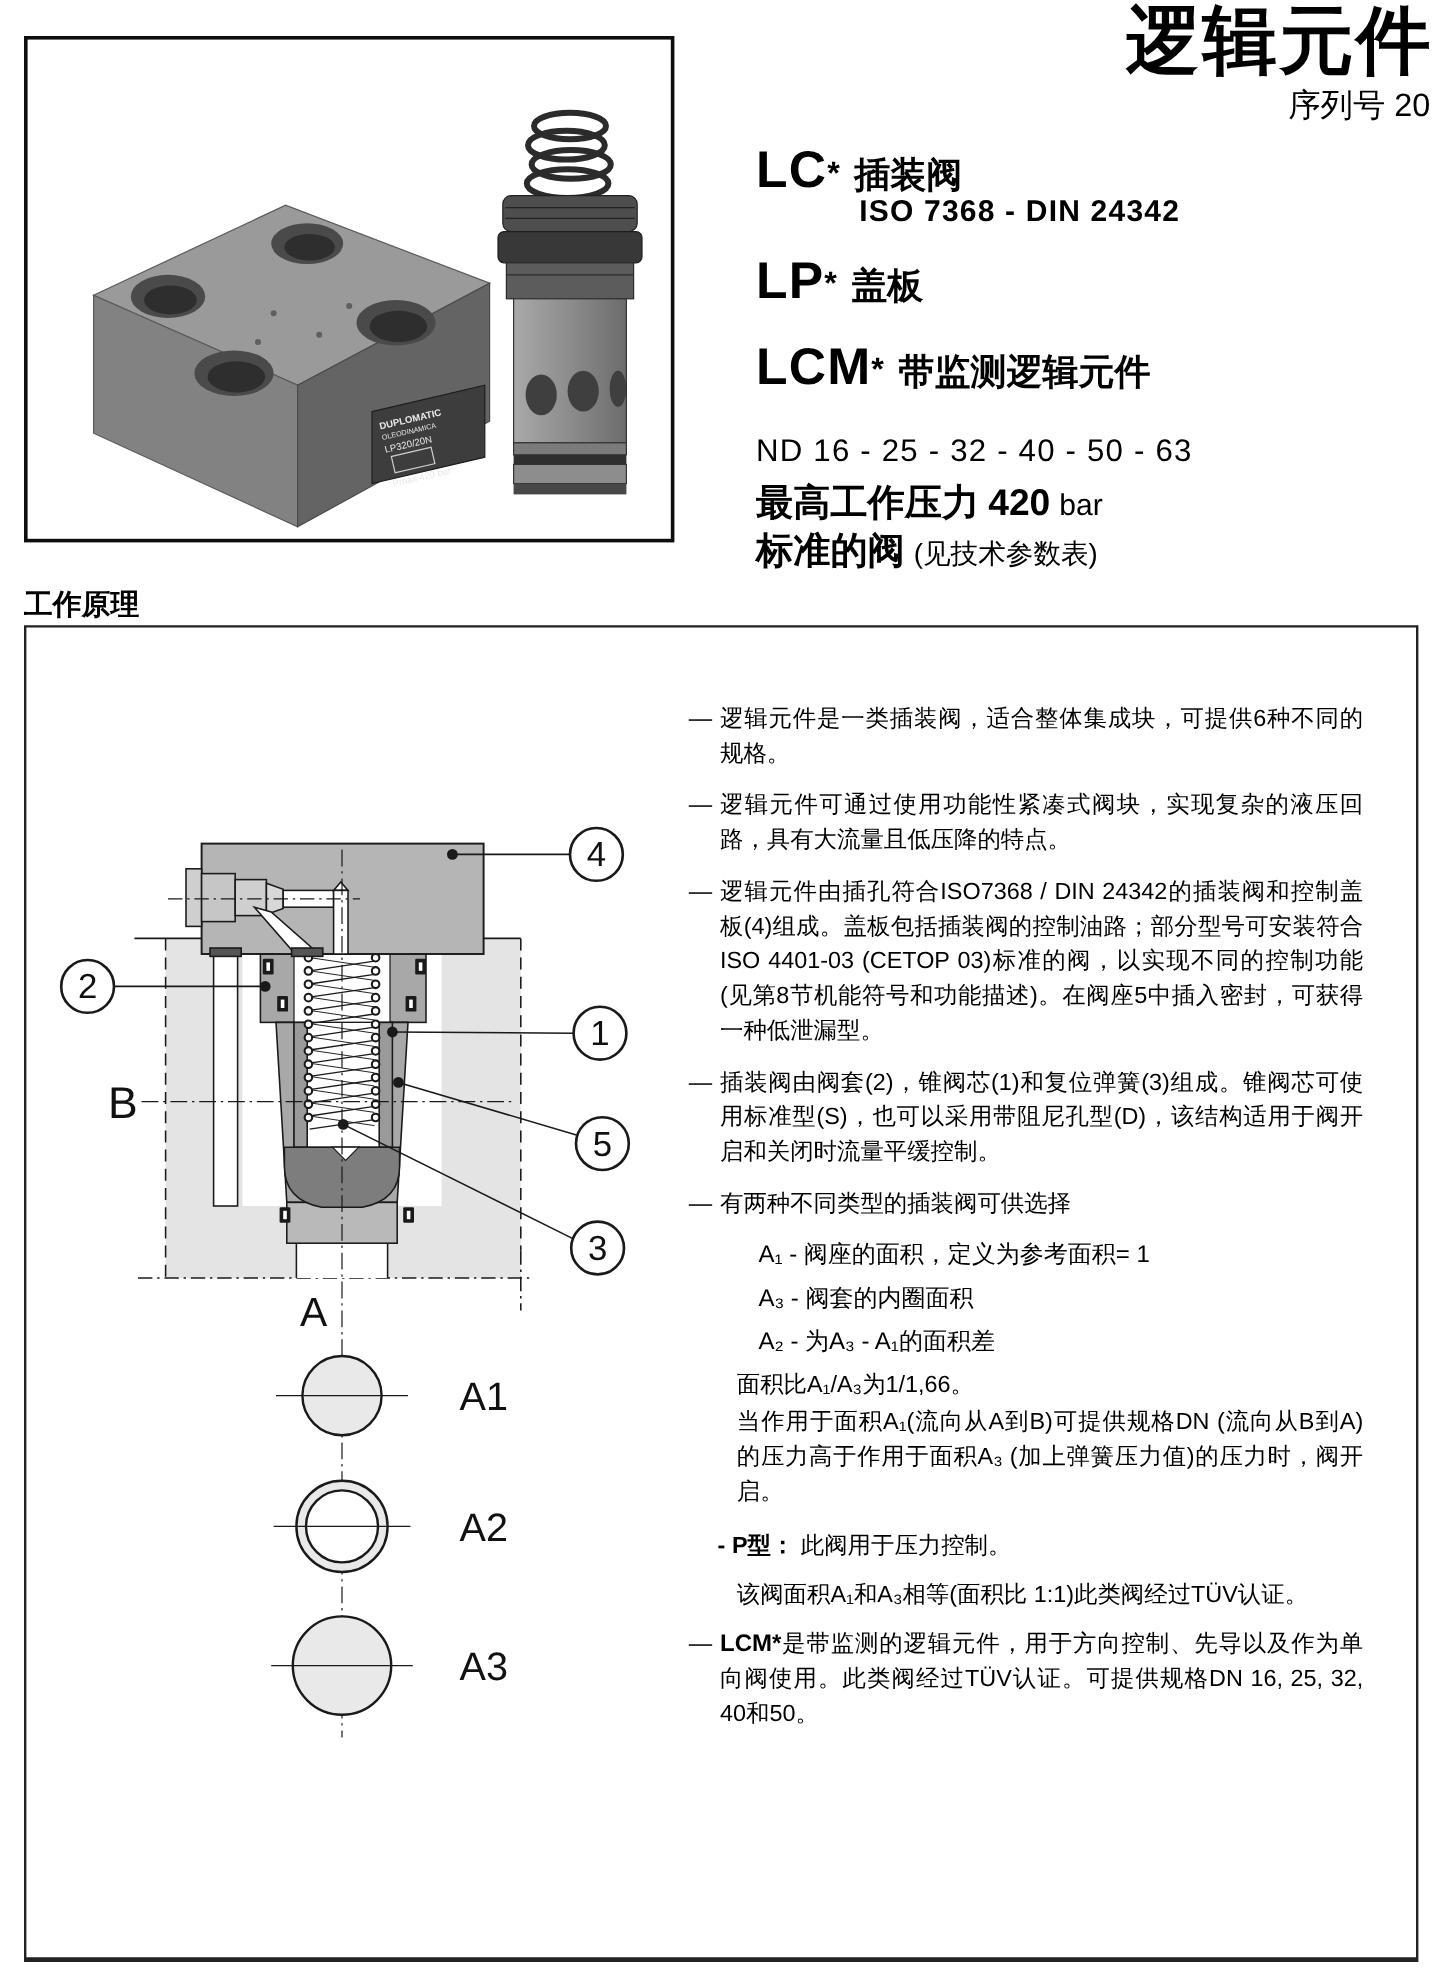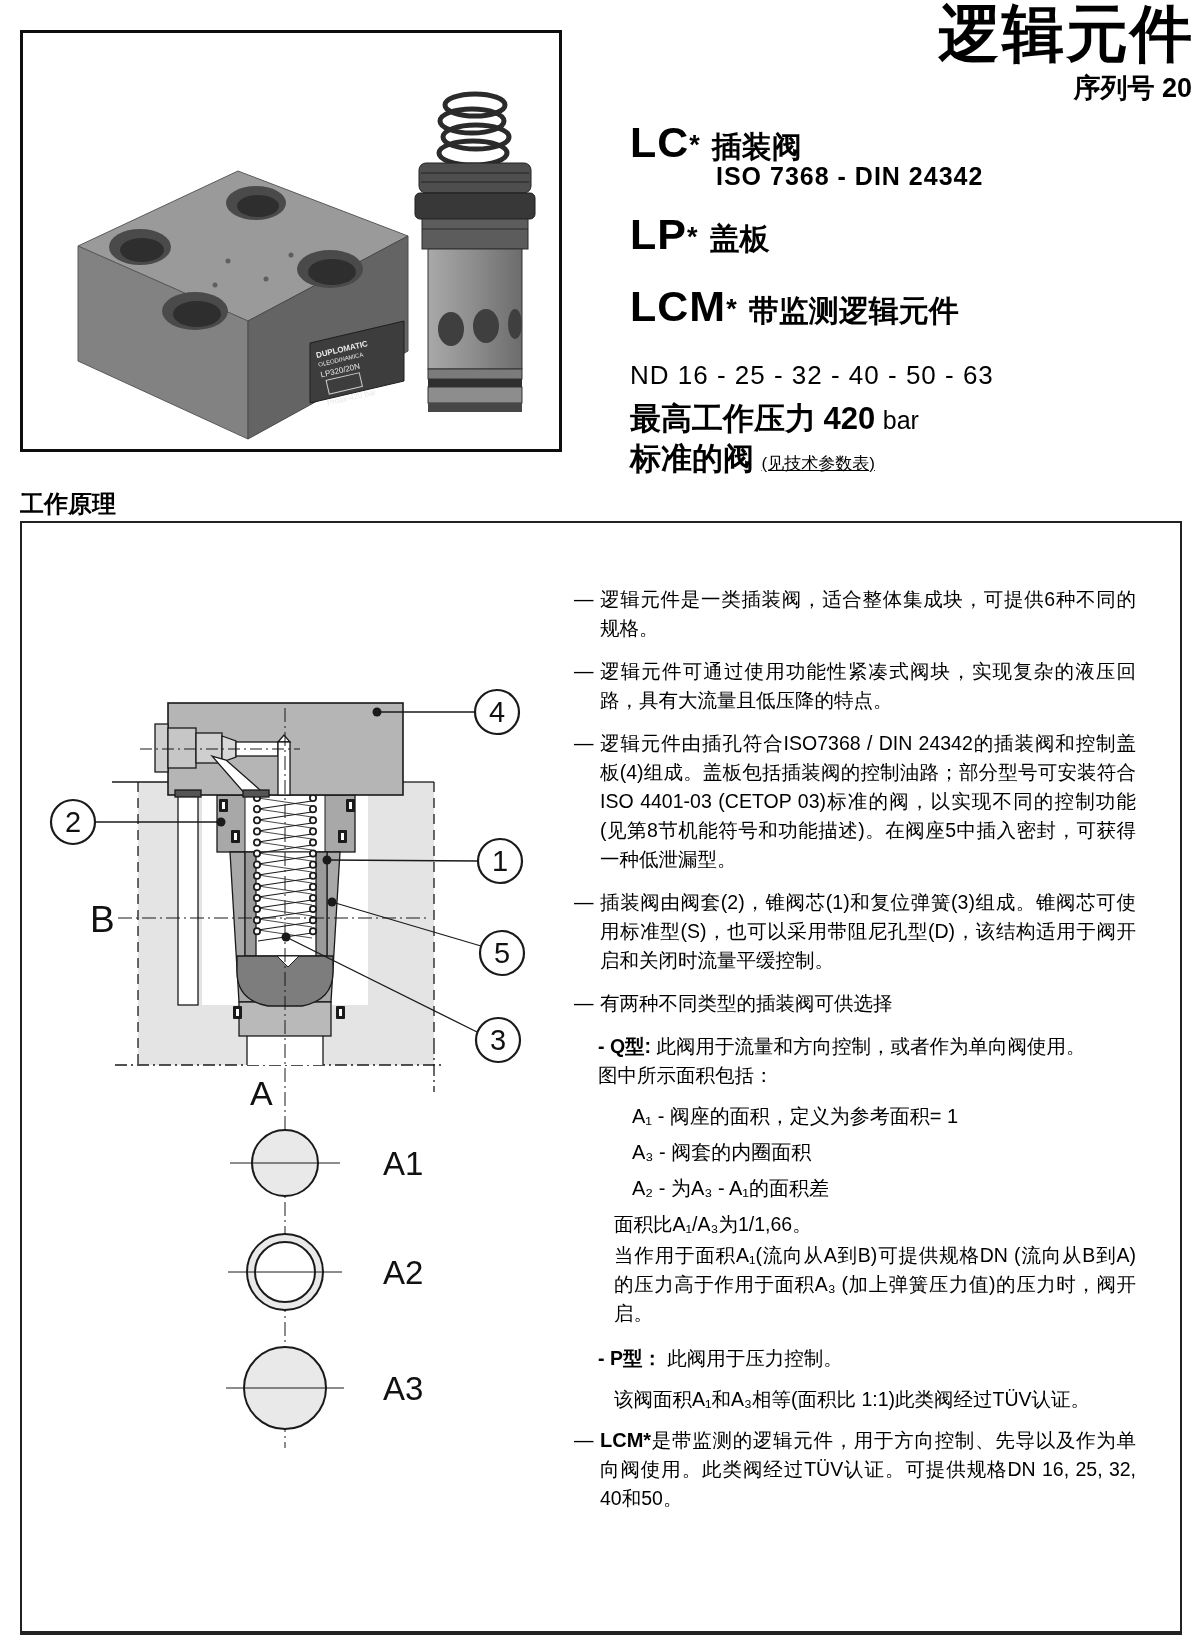--- a/index.html
+++ b/index.html
@@ -8,7 +8,7 @@
   .abs{position:absolute;}
   
   .page-title{right:6px;top:-8px;font-size:62px;font-weight:bold;font-family:"Liberation Serif",serif;letter-spacing:2px;}
-  .series{right:8px;top:70px;font-size:27px;font-weight:bold;}
+  .series{right:8px;top:70px;font-size:27px;font-weight:normal;}
   .prod{left:630px;font-size:30px;font-weight:bold;white-space:nowrap;}
   .prod .code{font-size:43px;letter-spacing:1px;}
   .prod .star{font-size:27px;position:relative;top:-3px;}

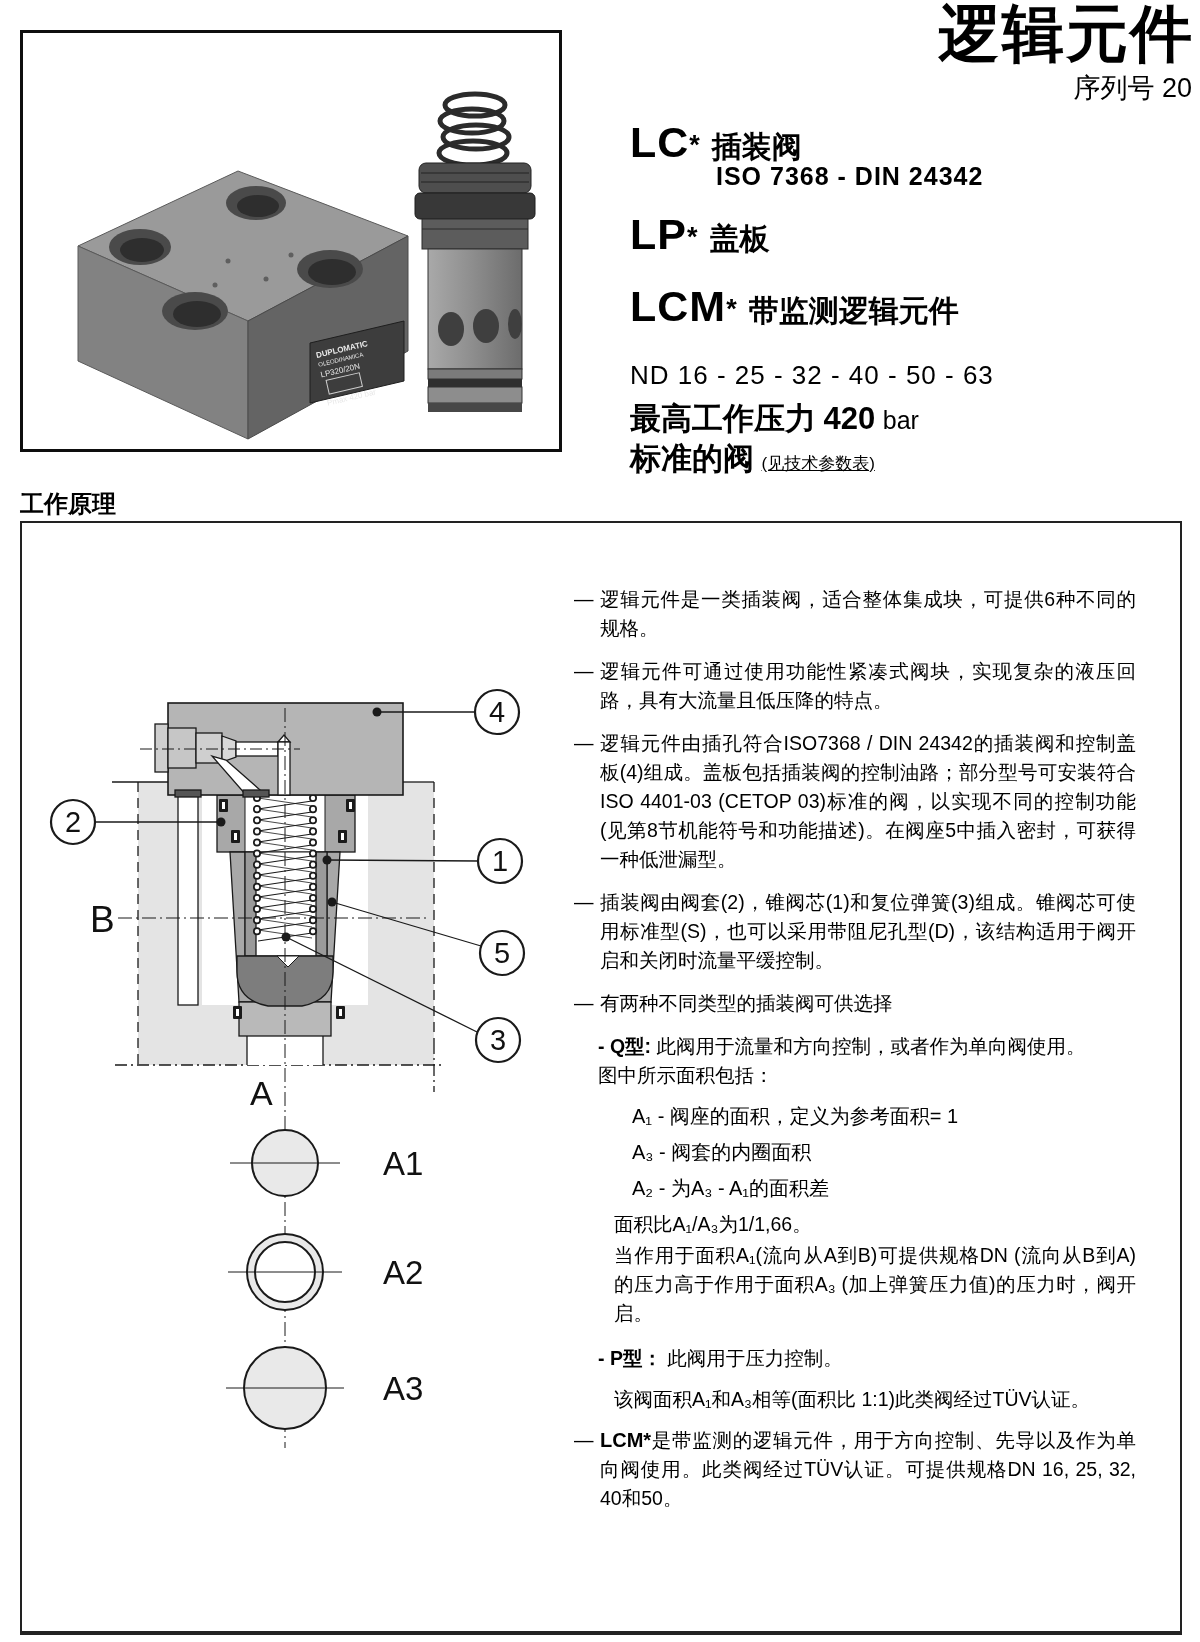--- a/index.html
+++ b/index.html
@@ -19,7 +19,7 @@
   .spec b{font-size:31px;}
   .spec .val{font-size:31px;font-weight:bold;}
   .spec .unit{font-size:25px;}
-  .spec .note{font-size:17px;font-weight:normal;text-decoration:underline;}
+  .spec .note{font-size:23px;font-weight:normal;}
   .section-label{left:20px;top:488px;font-size:24px;font-weight:700;}
   
   .photo-box{left:20px;top:30px;width:536px;height:416px;border:3px solid #0e0e0e;background:#fff;}

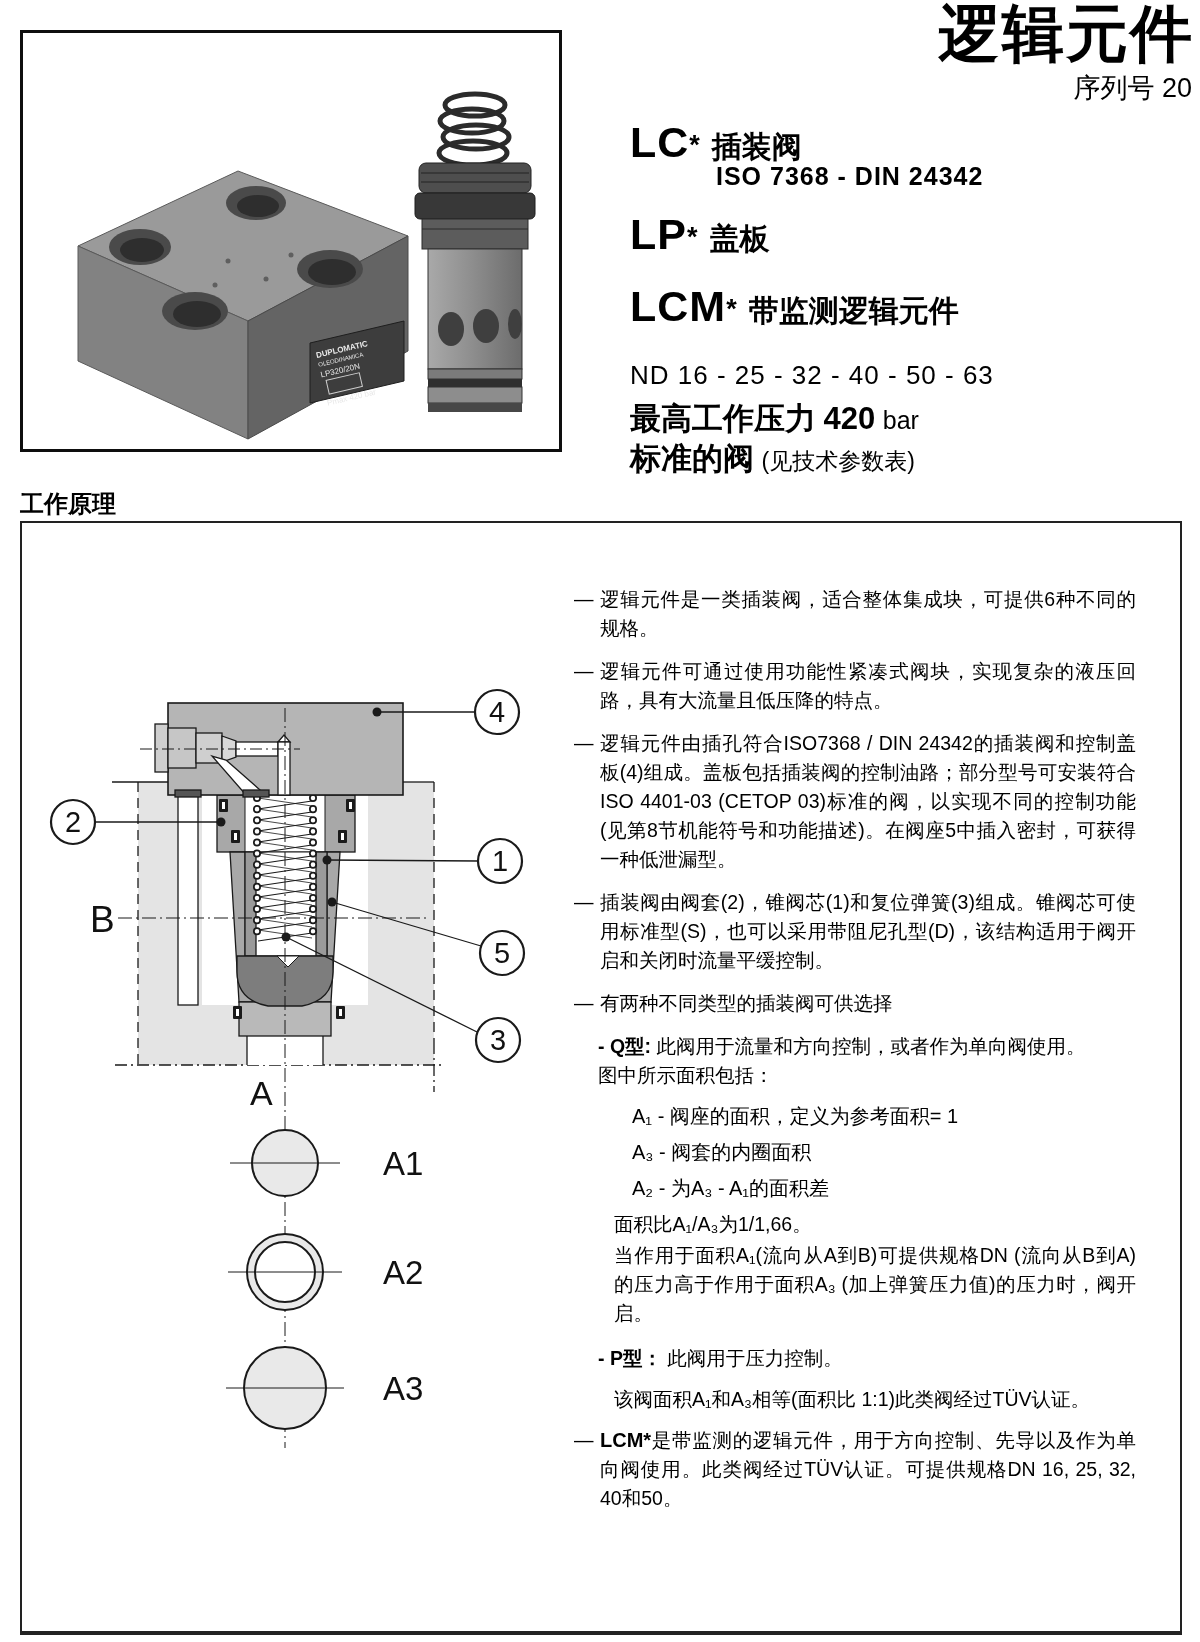--- a/index.html
+++ b/index.html
@@ -284,11 +284,6 @@
         <span class="tx">有两种不同类型的插装阀可供选择</span>
       </div>
 
-      <div class="sub">
-        <span class="lbl">- Q型:</span>
-        <span>此阀用于流量和方向控制，或者作为单向阀使用。</span>
-        <div>图中所示面积包括：</div>
-      </div>
       <div class="area-item big">A₁ -  阀座的面积，定义为参考面积= 1</div>
       <div class="area-item big">A₃ -  阀套的内圈面积</div>
       <div class="area-item big">A₂ -  为A₃ - A₁的面积差</div>

